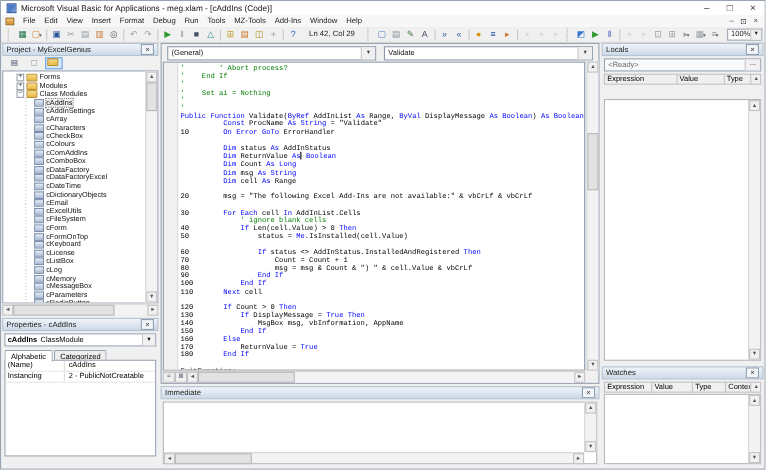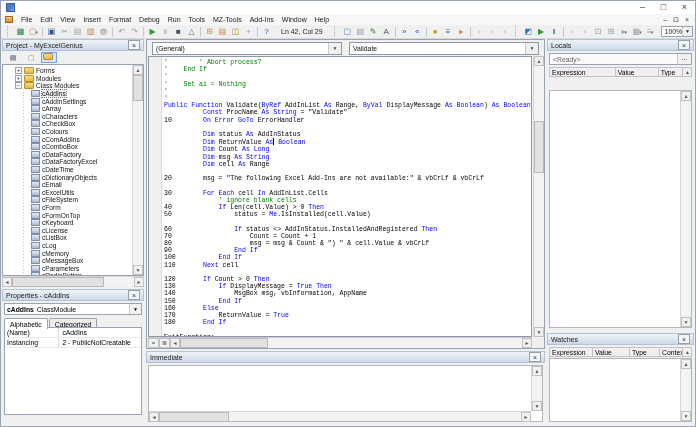--- a/index.html
+++ b/index.html
@@ -131,6 +131,7 @@
 
 <div class="tbar">
   <span class="appicon"></span>
+  <span>Microsoft Visual Basic for Applications - meg.xlam - [cAddIns (Code)]</span>
   <span class="sp"></span>
   <span class="wc">–</span>
   <span class="wc">□</span>

